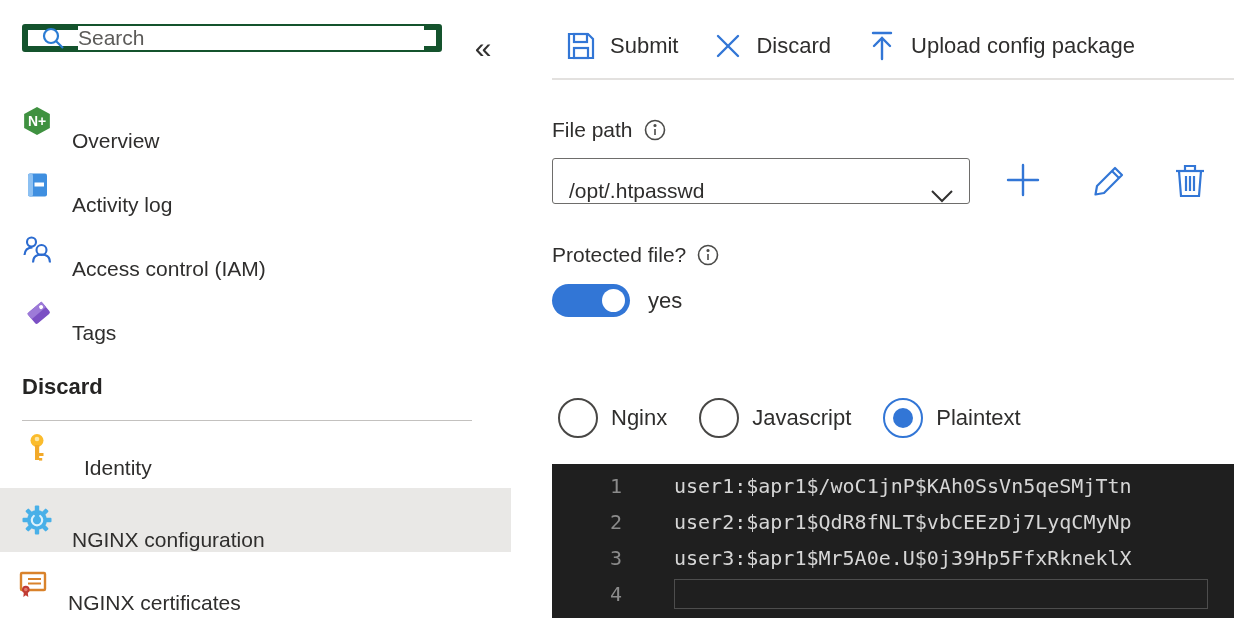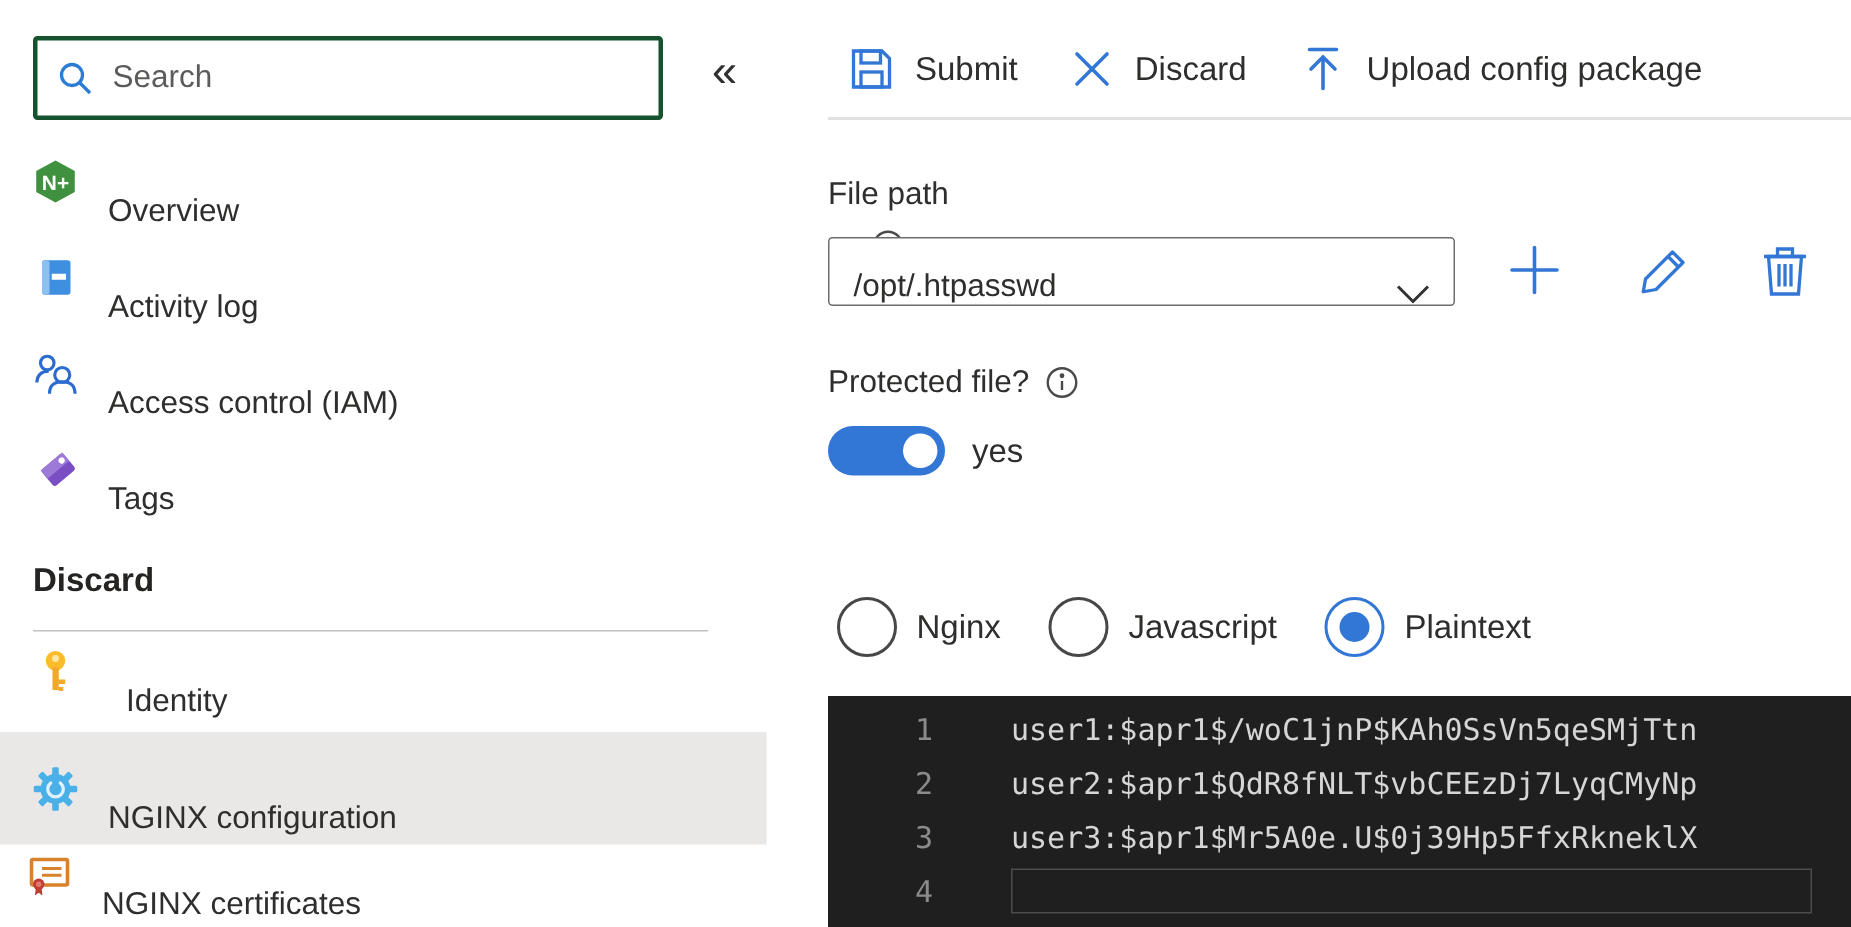--- a/index.html
+++ b/index.html
@@ -8,8 +8,8 @@
 
   
   .sidebar { position:absolute; left:0; top:0; width:511px; height:618px; background:#fff; }
-  .searchbox { position:absolute; left:22px; top:24px; width:420px; height:56px;
-    border:3px solid #14532d; border-radius:3px; display:flex; align-items:center; padding:0 12px; gap:12px; background:#fff; }
+  .searchbox { position:absolute; left:22px; top:24px; width:420px; height:28px;
+    border:6px solid #14532d; border-radius:3px; display:flex; align-items:center; padding:0 12px; gap:12px; background:#fff; }
   .searchbox input { border:none; outline:none; font-size:21px; color:#2f2e2d; width:100%;
     font-family:"Liberation Sans", sans-serif; }
   .searchbox input::placeholder { color:#5c5b59; opacity:1; }

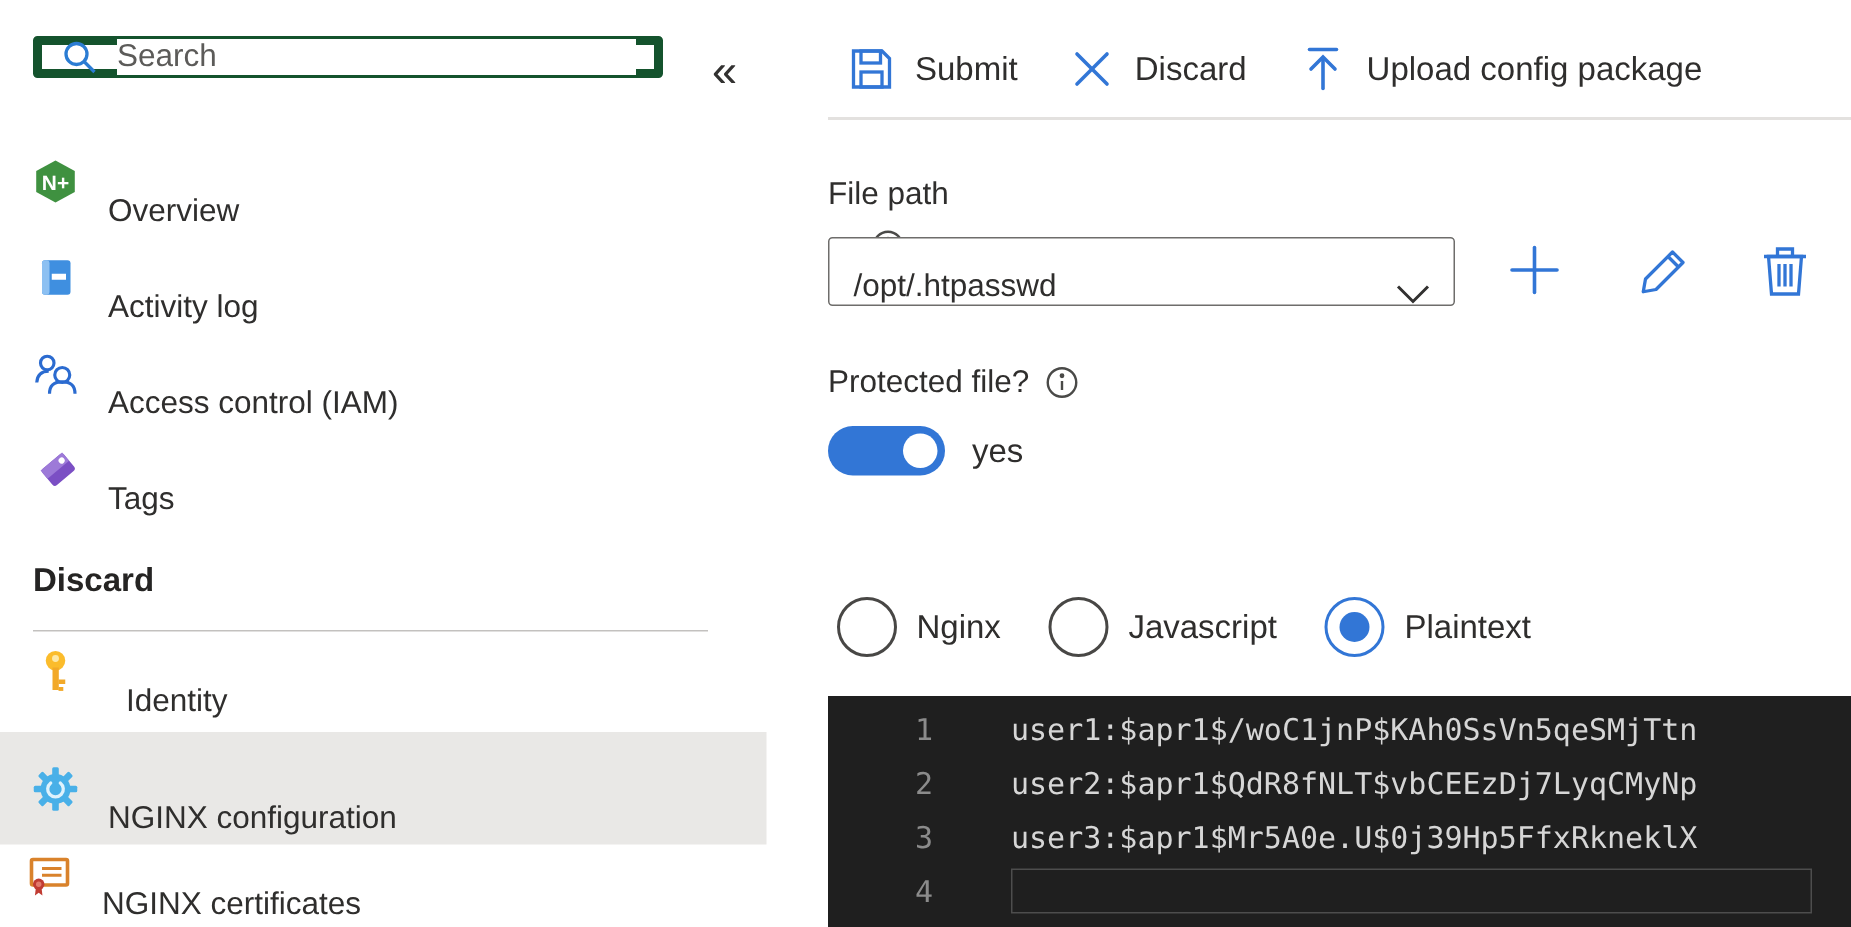--- a/index.html
+++ b/index.html
@@ -208,7 +208,7 @@
 
 <div class="toolbar-divider"></div>
 
-<div class="field-label" style="left:552px; top:118px;flex-direction:column;">
+<div class="field-label" style="left:552px; top:118px;">
   <span>File path</span>
   <span>
     <svg width="24" height="24" viewBox="0 0 24 24" fill="none" stroke="#4a4a48" stroke-width="1.6">

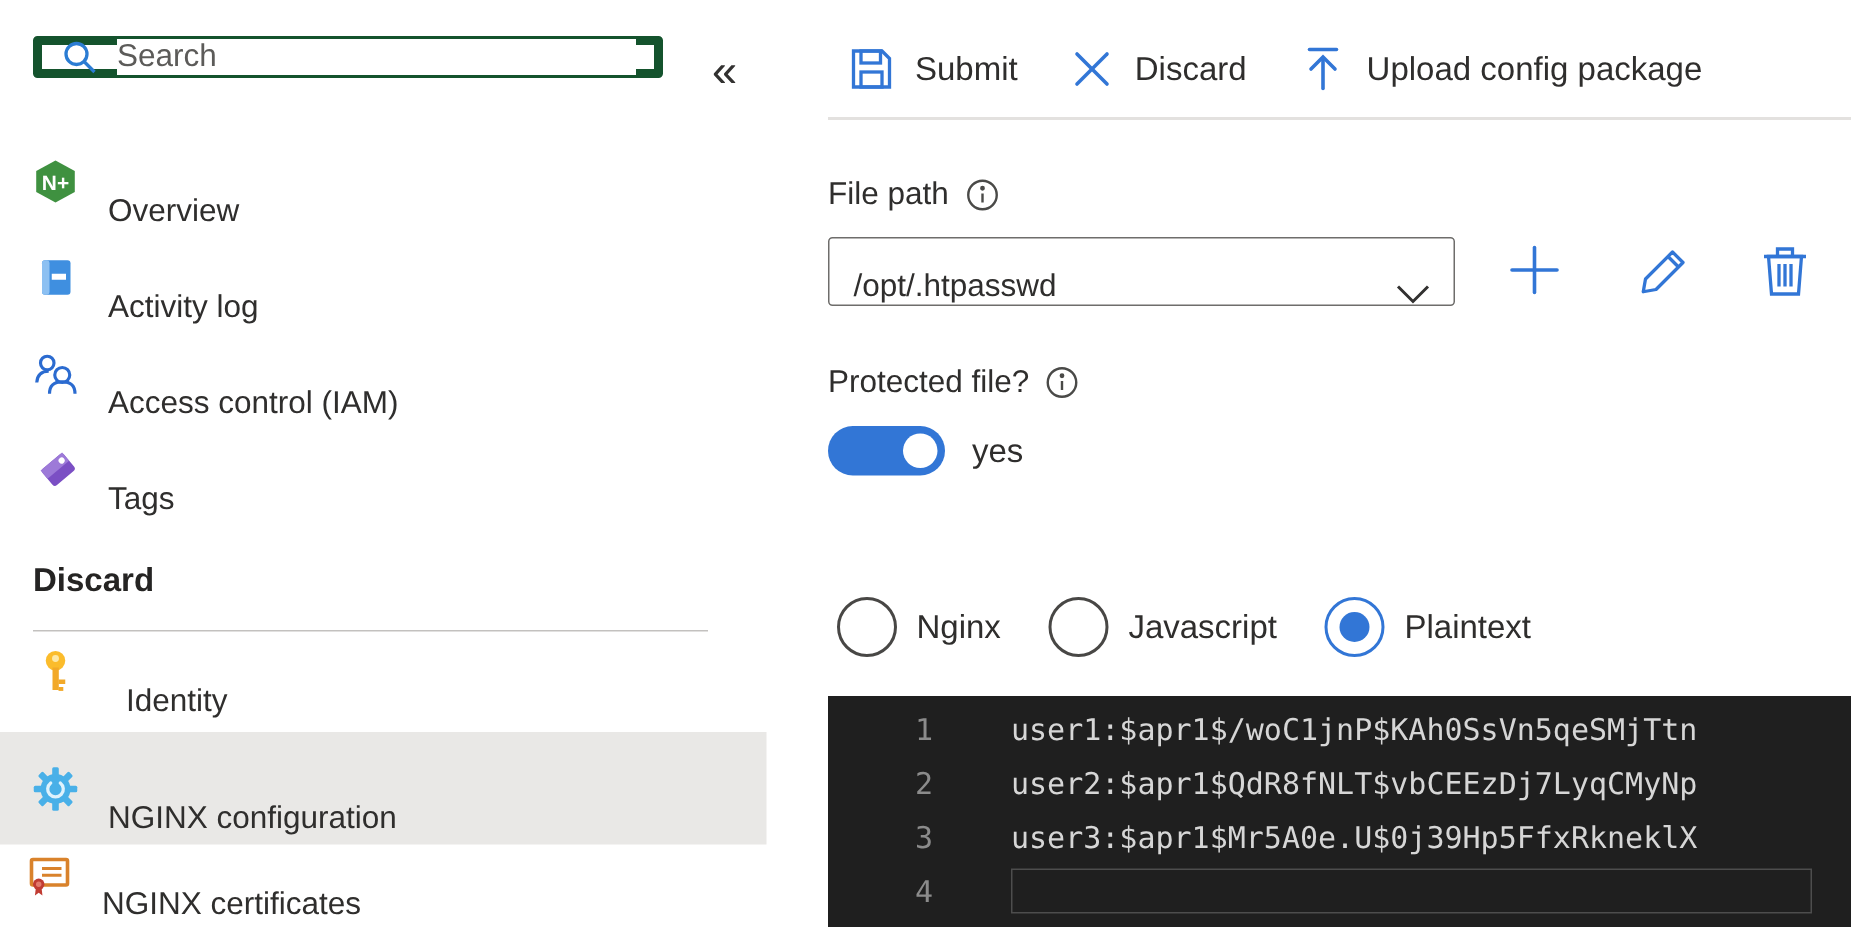--- a/index.html
+++ b/index.html
@@ -139,7 +139,7 @@
     <span class="lbl">Identity</span>
   </div>
 
-  <div class="nav-row selected" style="top:488px; height:75px;">
+  <div class="nav-row selected" style="top:488px; height:64px;">
     <span class="ic">
       <svg width="30" height="30" viewBox="0 0 30 30">
         <g fill="#49b0e8">

